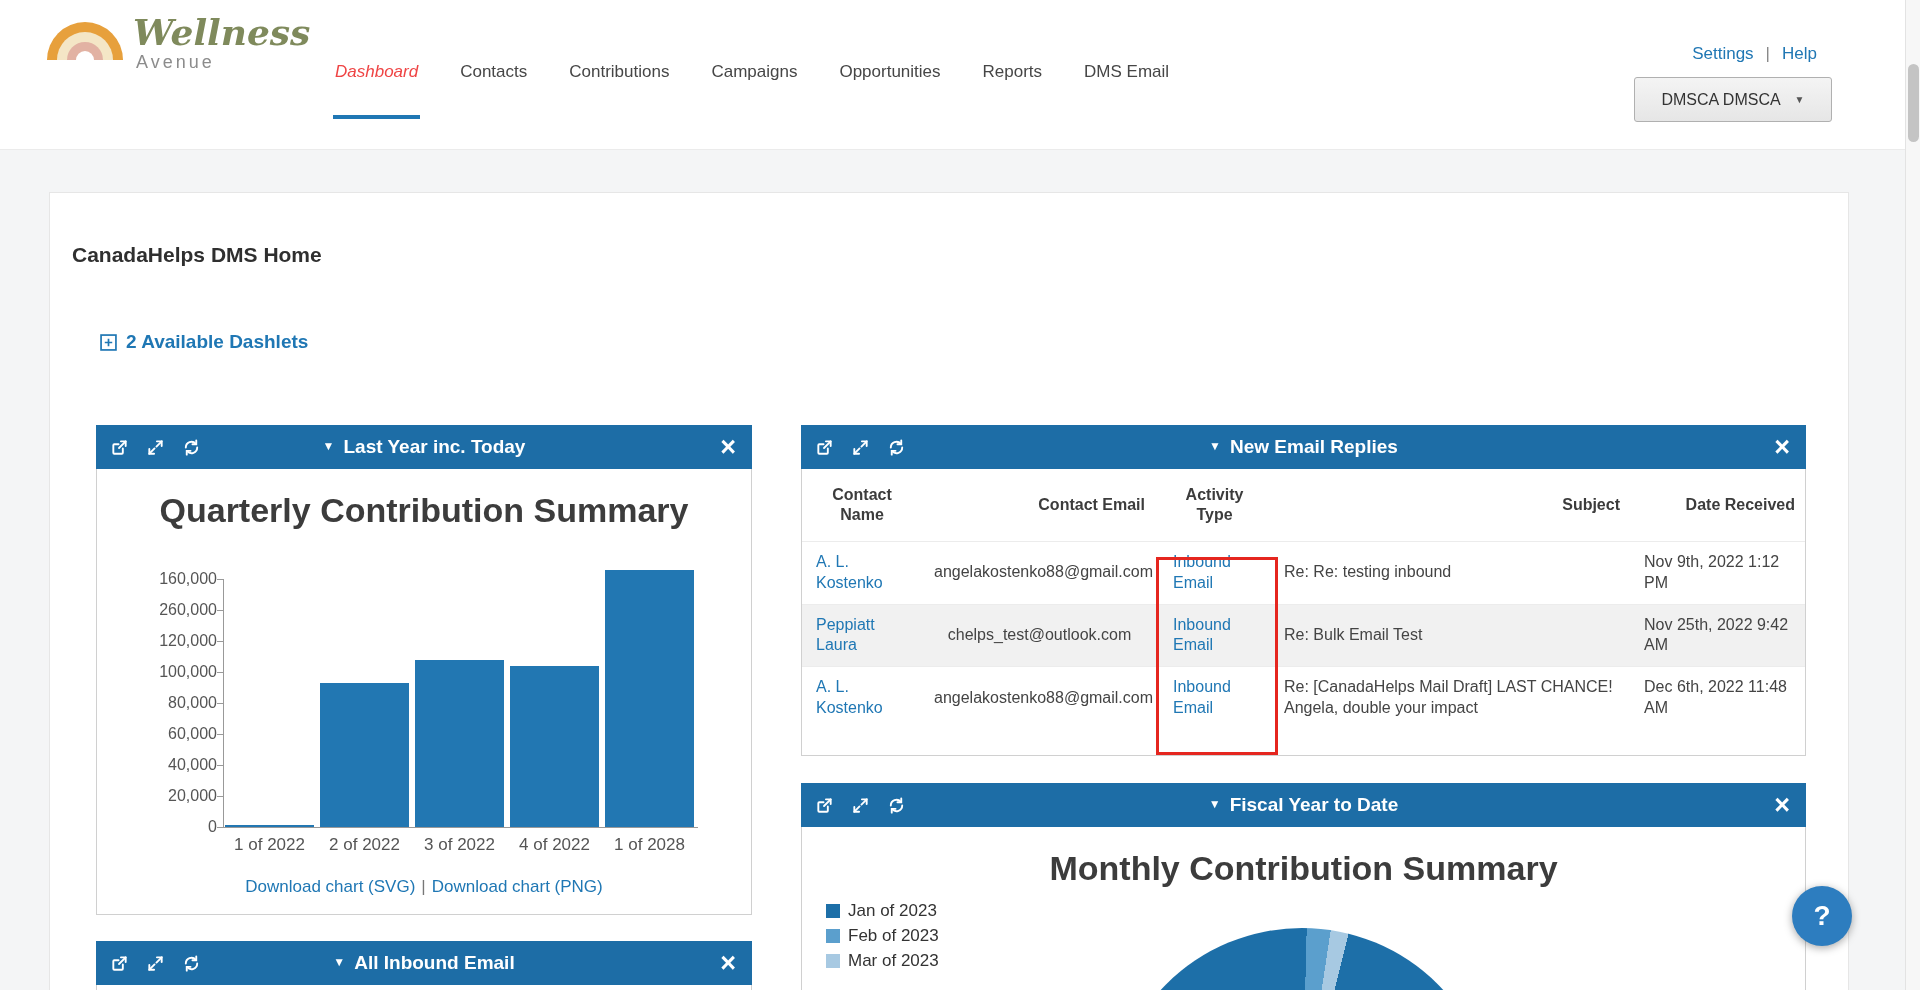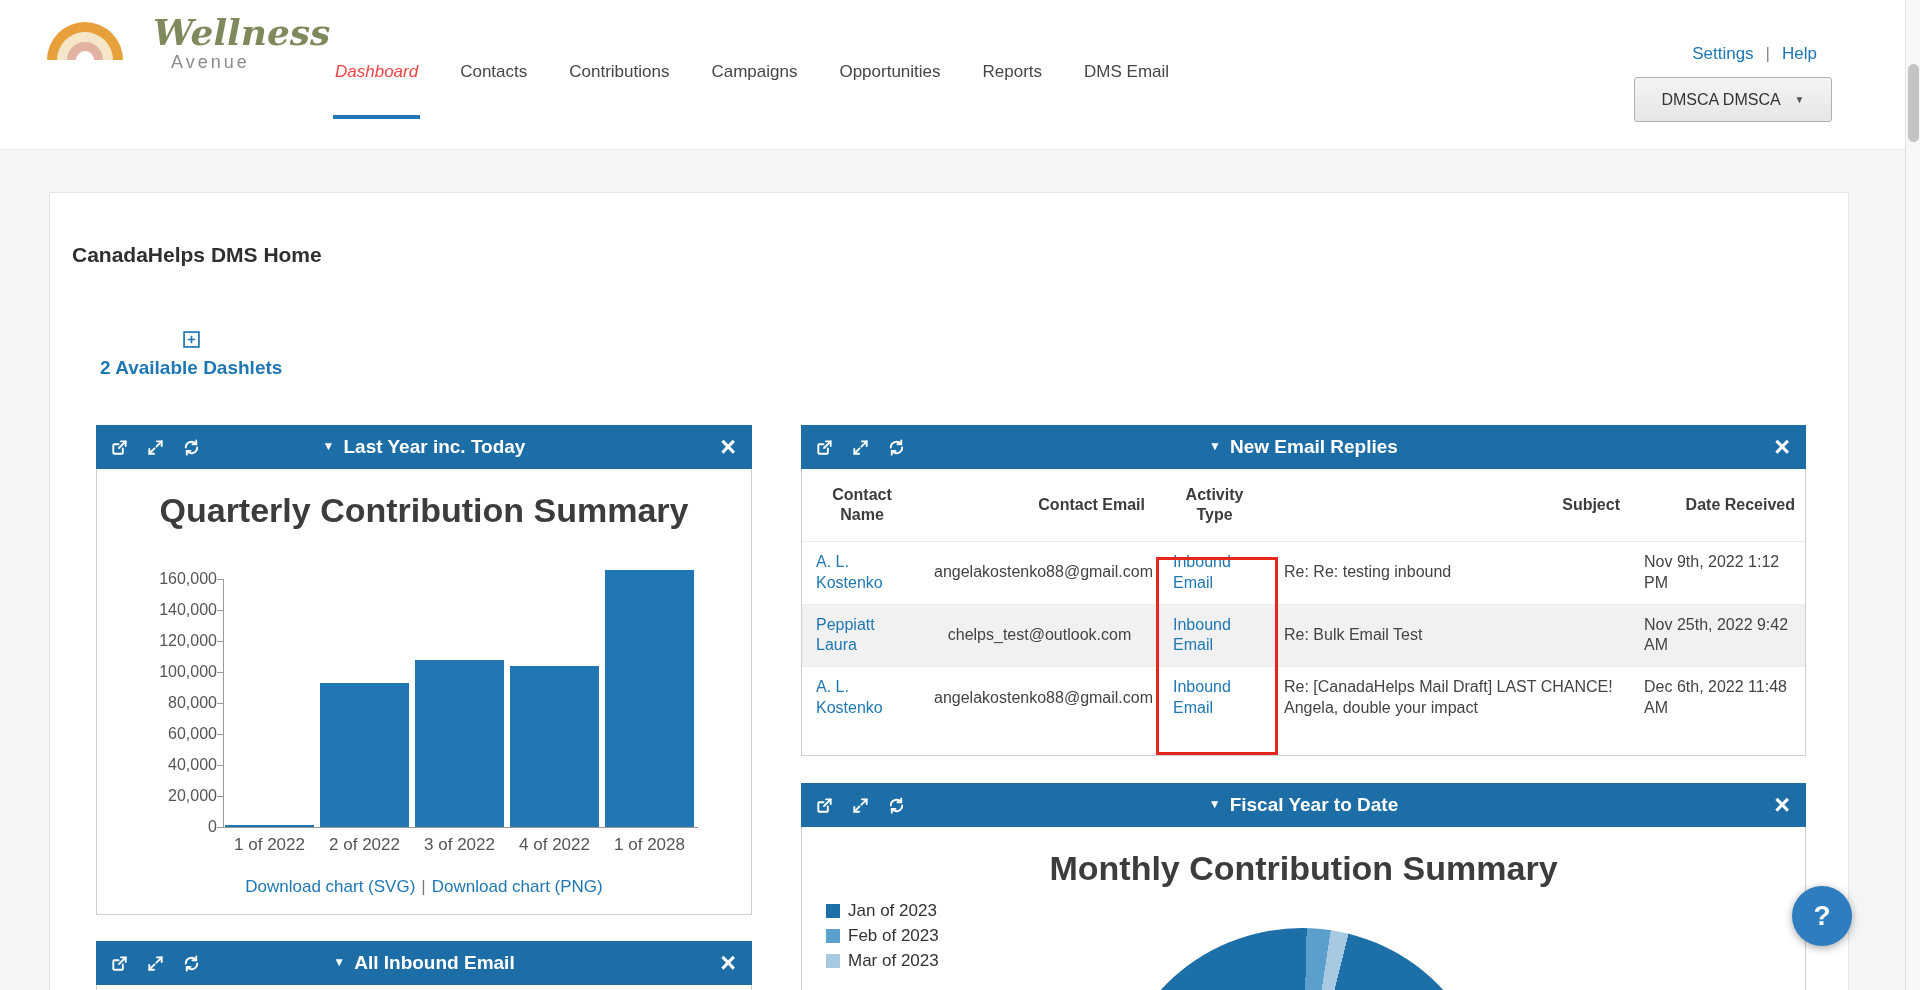--- a/index.html
+++ b/index.html
@@ -16,7 +16,7 @@
     position: absolute; left: 0; top: 0; width: 1905px; height: 150px;
     background: #ffffff; border-bottom: 1px solid #ebebeb;
   }
-  .logo { position: absolute; left: 45px; top: 14px; display: flex; gap: 28px; align-items: flex-start; }
+  .logo { position: absolute; left: 45px; top: 14px; display: flex; gap: 8px; align-items: flex-start; }
   .logo-arcs { position: relative; width: 80px; height: 46px; }
   .logo-arcs div { position: absolute; bottom: 0; }
   .arc1 { left: 2px;  width: 76px; height: 38px; background: #e7a03c; border-radius: 76px 76px 0 0; }

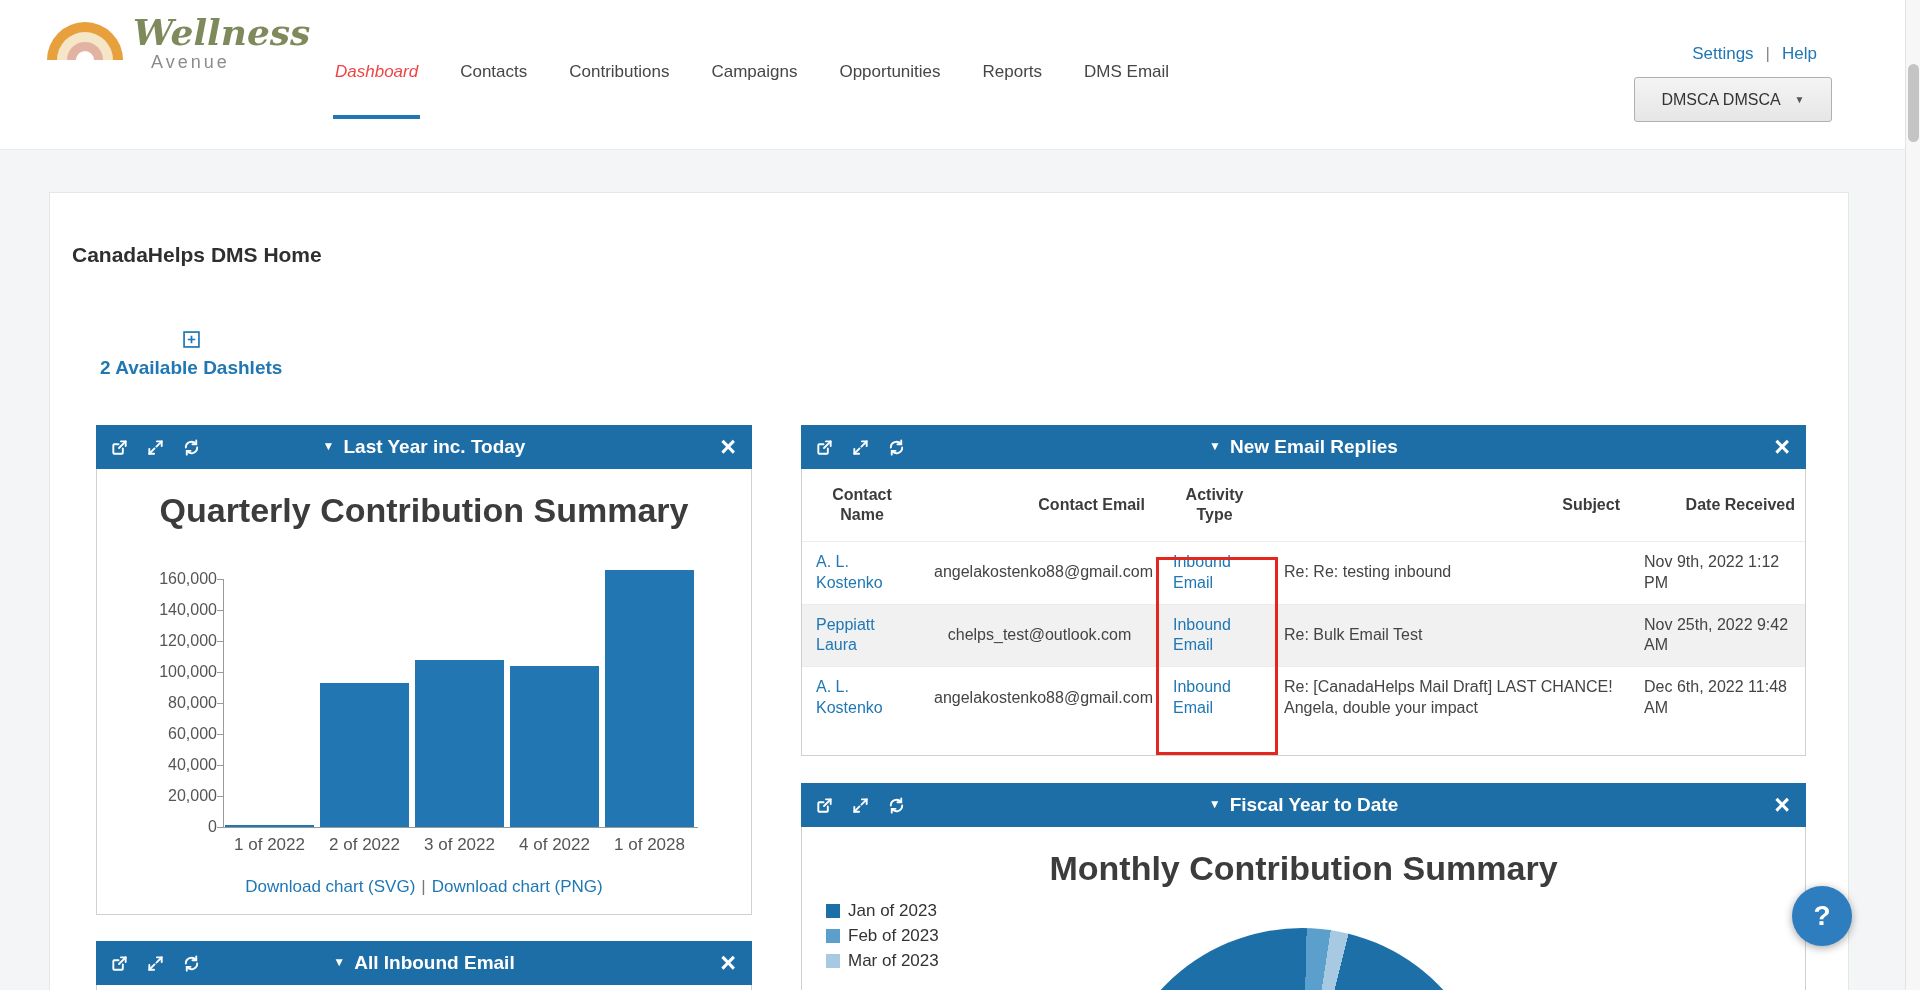--- a/index.html
+++ b/index.html
@@ -25,7 +25,7 @@
   .arc4 { left: 31px; width: 18px; height: 9px;  background: #ffffff; border-radius: 18px 18px 0 0; }
   .logo-text { display: flex; flex-direction: column; }
   .logo-script { font-family: "DejaVu Serif", serif; font-style: italic; font-weight: bold; font-size: 36px; color: #7f8a5c; line-height: 1; }
-  .logo-sub { font-size: 18px; letter-spacing: 3px; color: #8c8c8c; margin: 2px 0 0 18px; }
+  .logo-sub { font-size: 18px; letter-spacing: 3px; color: #8c8c8c; margin: 2px 0 0 3px; }
 
   .main-nav { position: absolute; left: 333px; top: 0; display: flex; gap: 38px; }
   .nav-item { font-size: 17px; color: #464646; padding: 62px 2px 33px 2px; cursor: pointer; white-space: nowrap; }

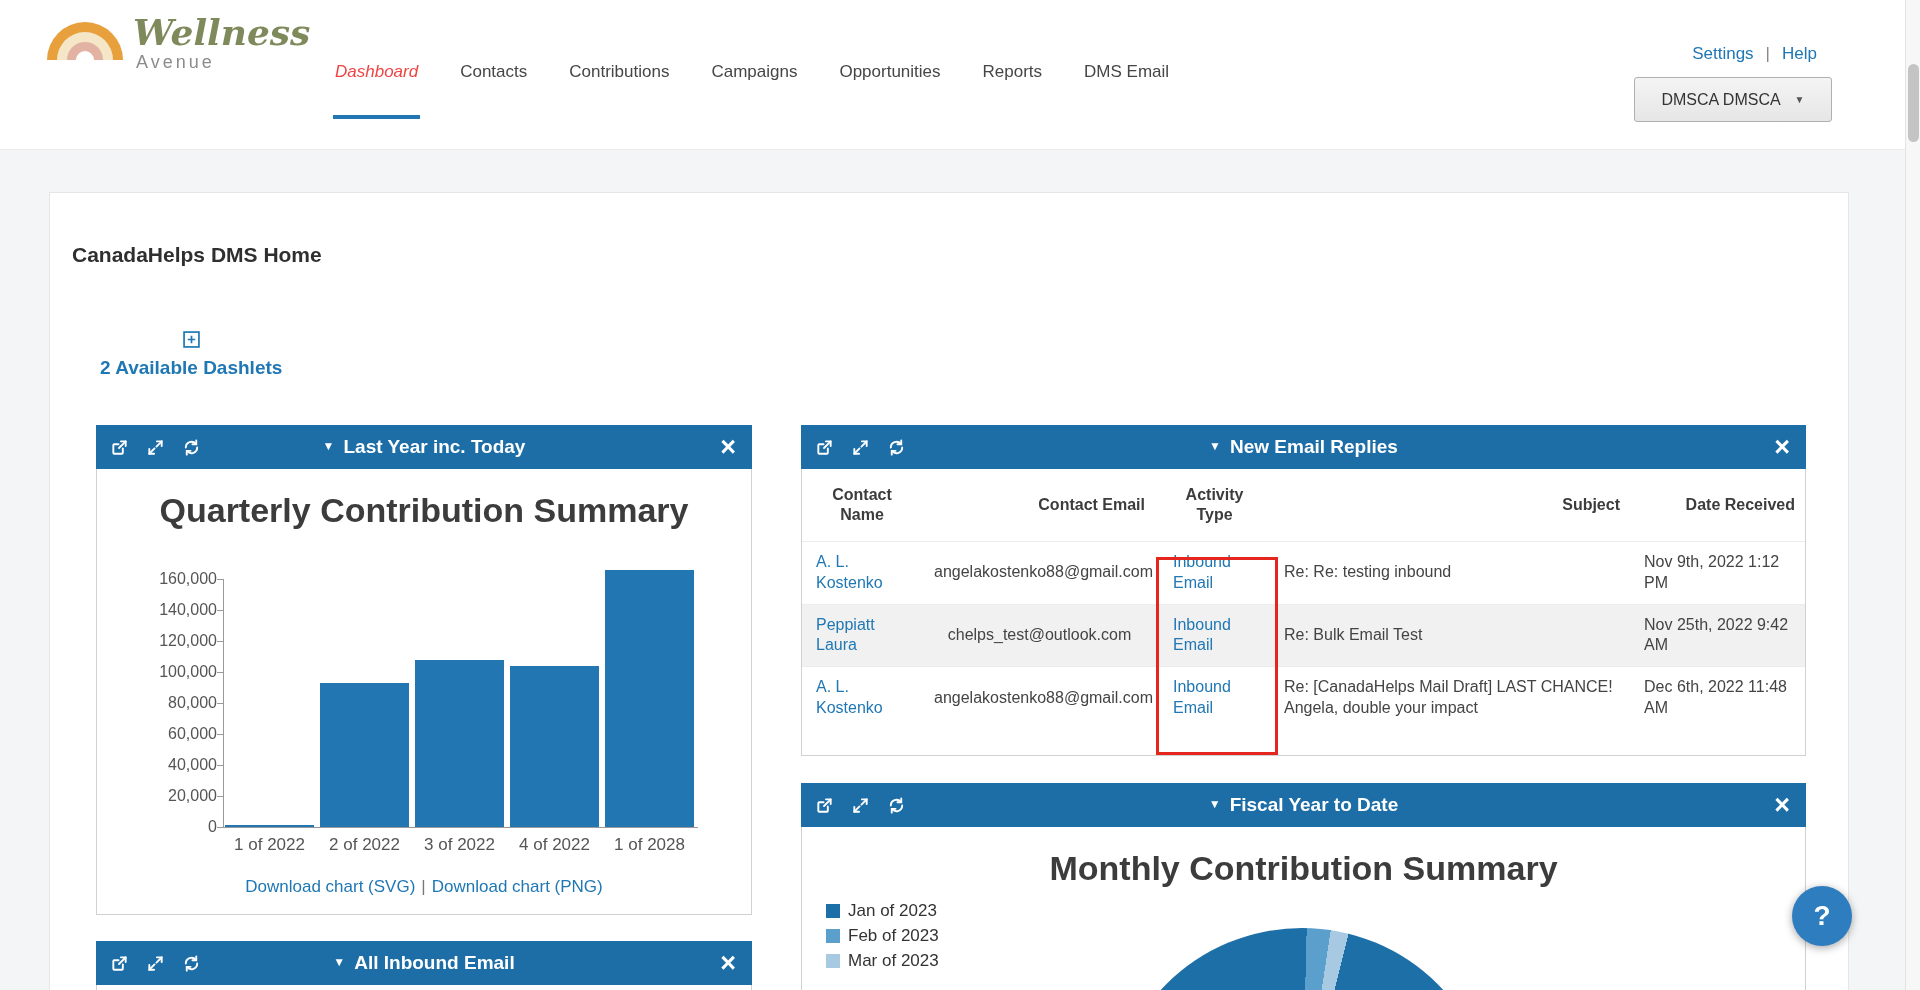--- a/index.html
+++ b/index.html
@@ -53,7 +53,7 @@
   .available-dashlets {
     position: absolute; left: 50px; top: 138px;
     display: flex; align-items: center; gap: 9px;
-    font-size: 19px; font-weight: bold; color: #1f77b4; cursor: pointer; flex-direction: column;
+    font-size: 19px; font-weight: bold; color: #1f77b4; cursor: pointer;
   }
 
   

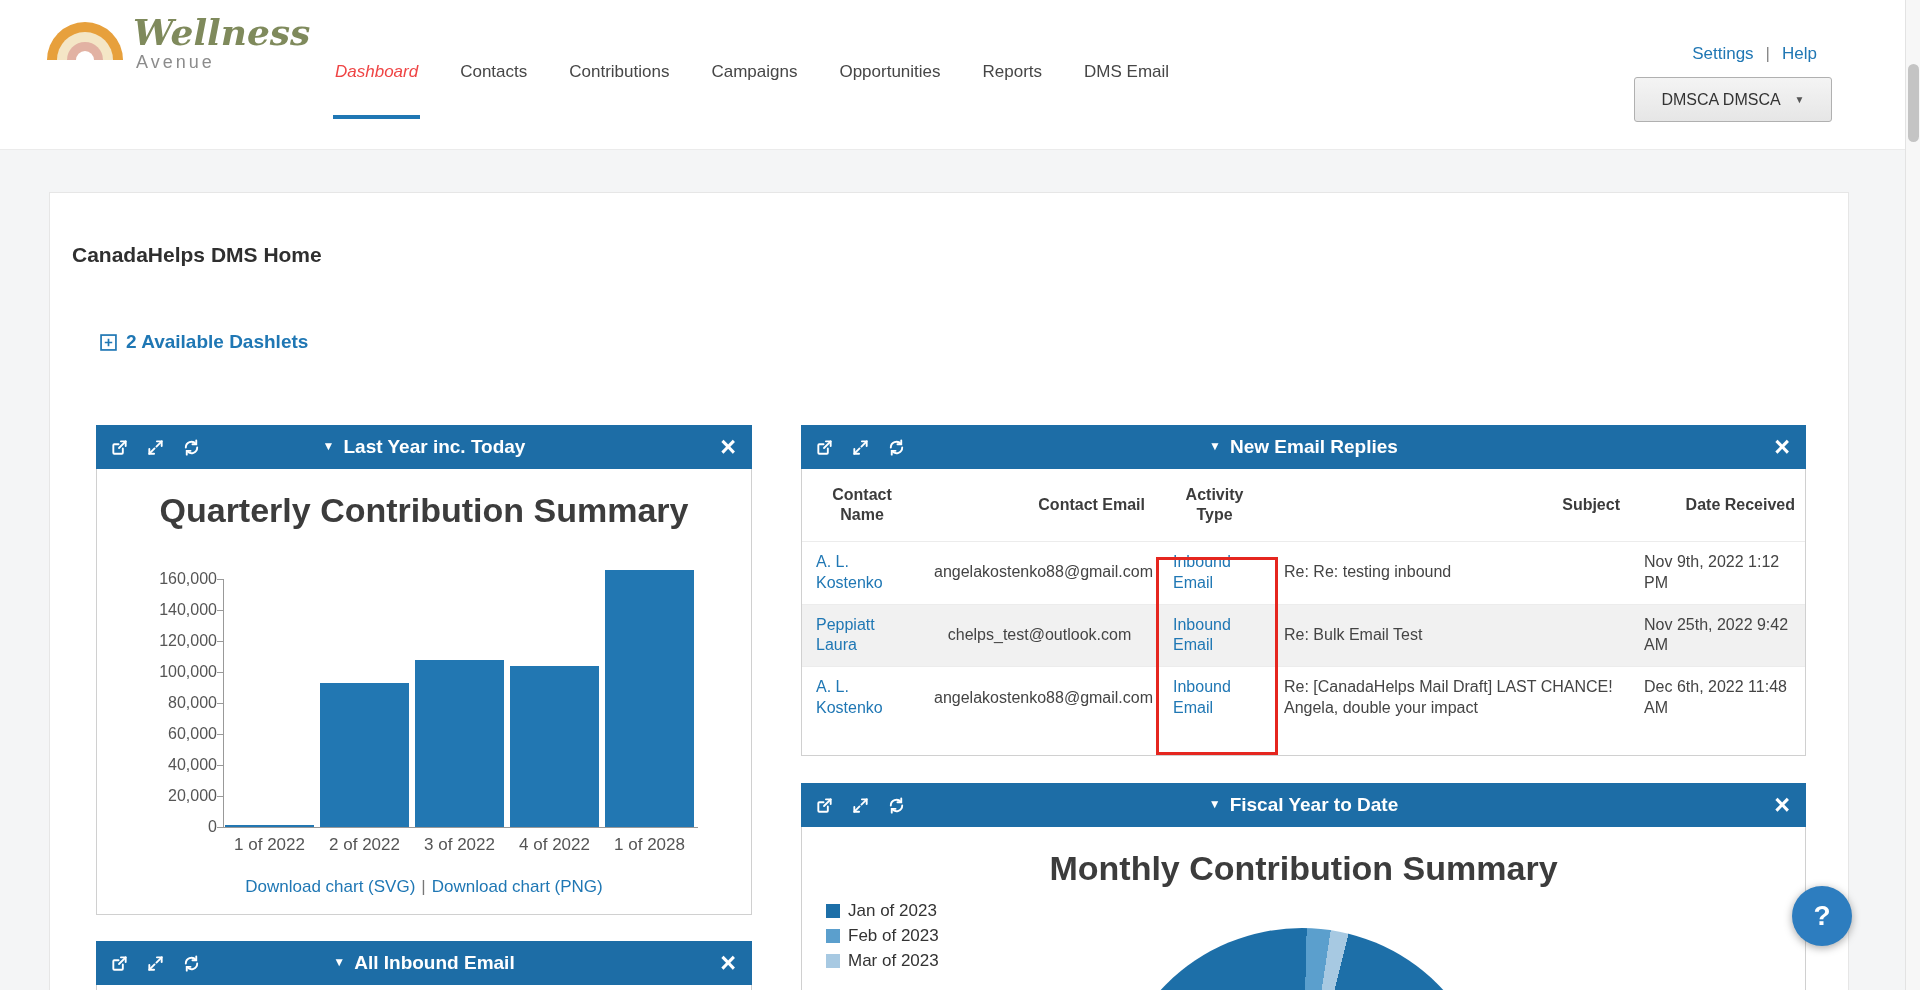--- a/index.html
+++ b/index.html
@@ -227,7 +227,7 @@
           <div class="ylab" style="bottom: 115px;">80,000</div>
           <div class="ylab" style="bottom: 146px;">100,000</div>
           <div class="ylab" style="bottom: 177px;">120,000</div>
-          <div class="ylab" style="bottom: 208px;">140,000</div>
+          <div class="ylab" style="bottom: 208px;">260,000</div>
           <div class="ylab" style="bottom: 239px;">160,000</div>
         </div>
       <div class="ytick-layer">

